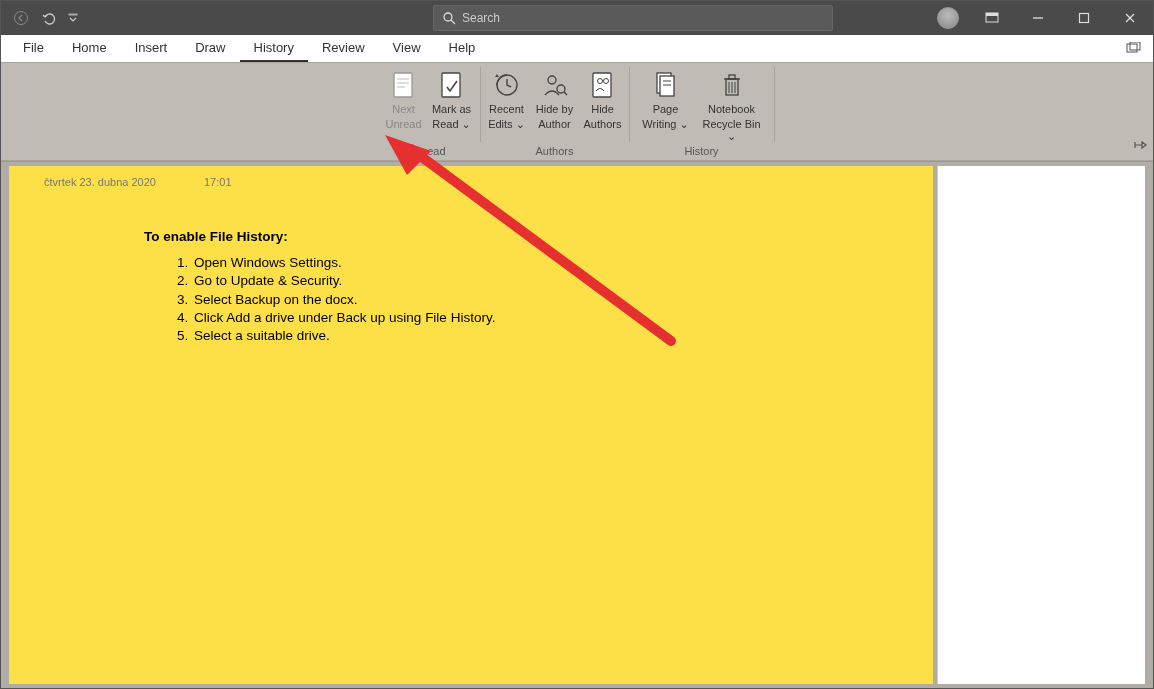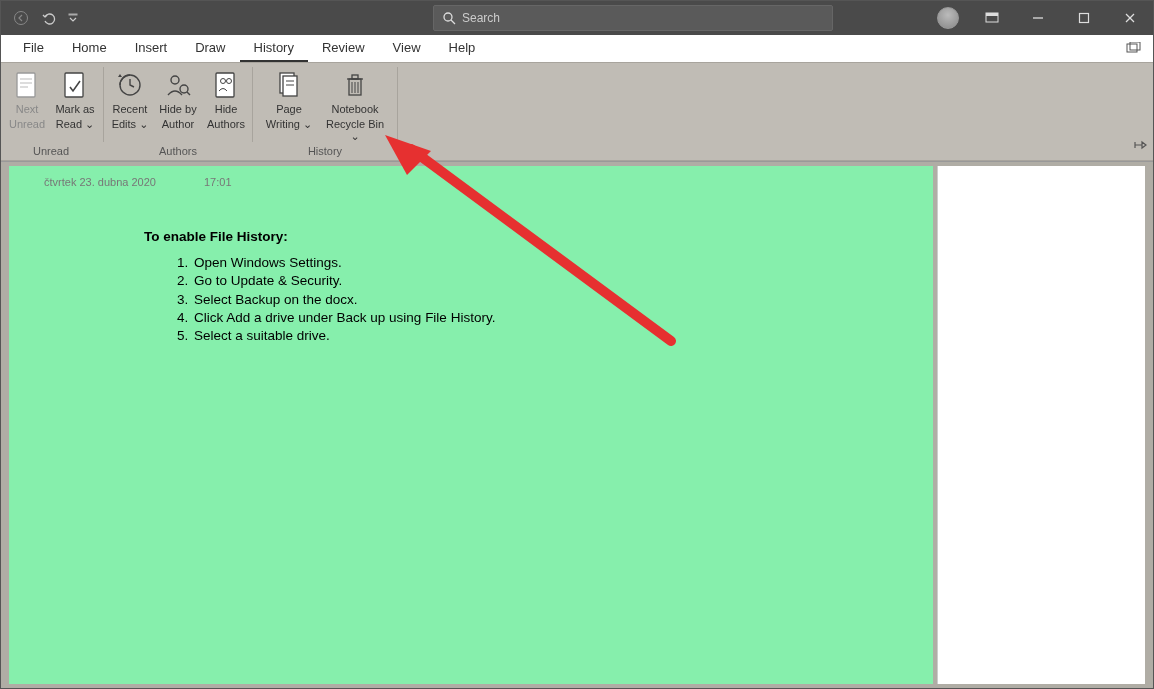--- a/index.html
+++ b/index.html
@@ -119,6 +119,7 @@
     align-items: stretch;
     border-bottom: 1px solid #a8a49d;
     position: relative;
+    justify-content: center;
   }
   .ribbon-group {
     display: flex;

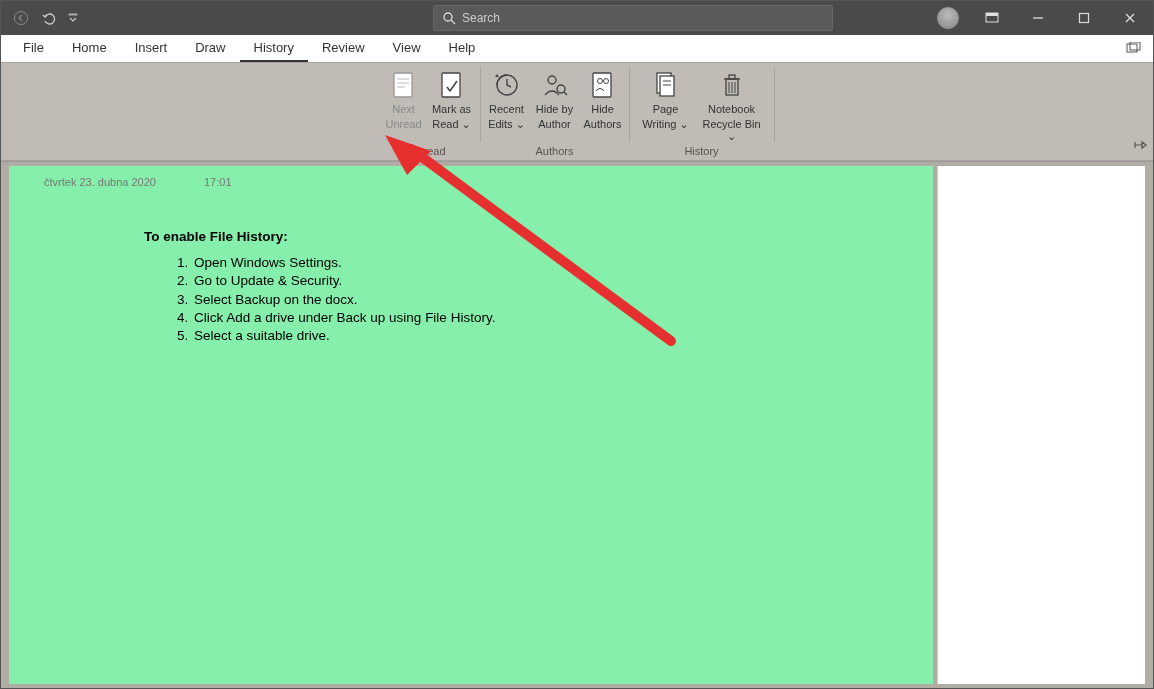--- a/index.html
+++ b/index.html
@@ -178,7 +178,7 @@
   }
   .page {
     flex: 1;
-    background: #86efac;
+    background: #fde047;
     margin: 4px 4px 4px 8px;
     position: relative;
     overflow: hidden;

